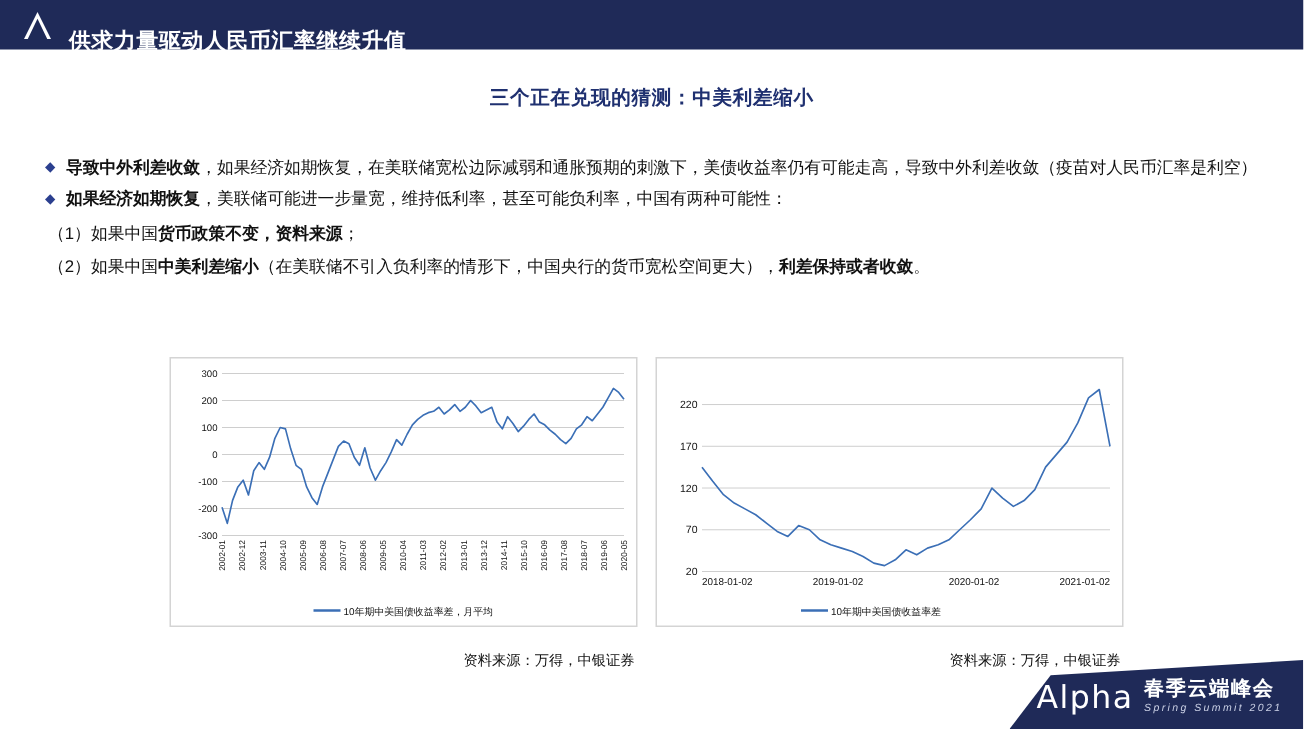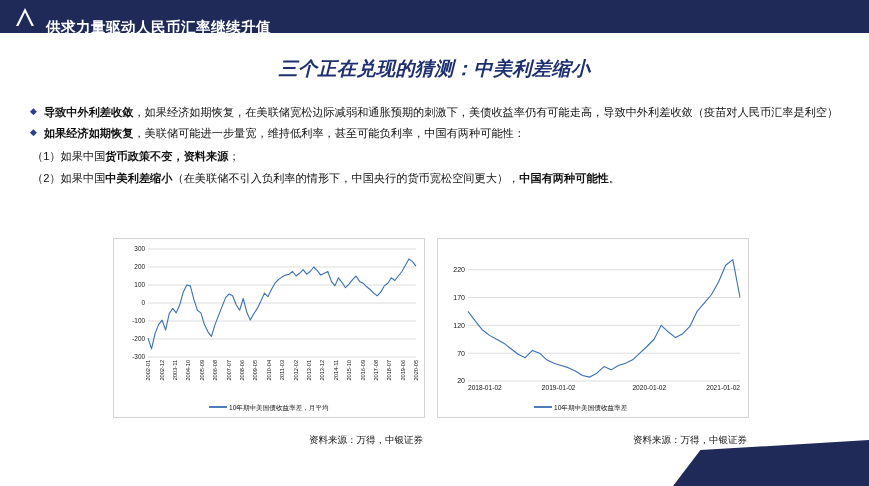--- a/index.html
+++ b/index.html
@@ -28,7 +28,7 @@
   
   .slide-title{
     position:absolute;left:0;top:56px;width:869px;text-align:center;
-    font-size:19px;font-weight:bold;color:#1f3070;letter-spacing:.5px;font-style:italic;
+    font-size:13px;font-weight:bold;color:#1f3070;letter-spacing:.5px;
   }
   
   .body-block{

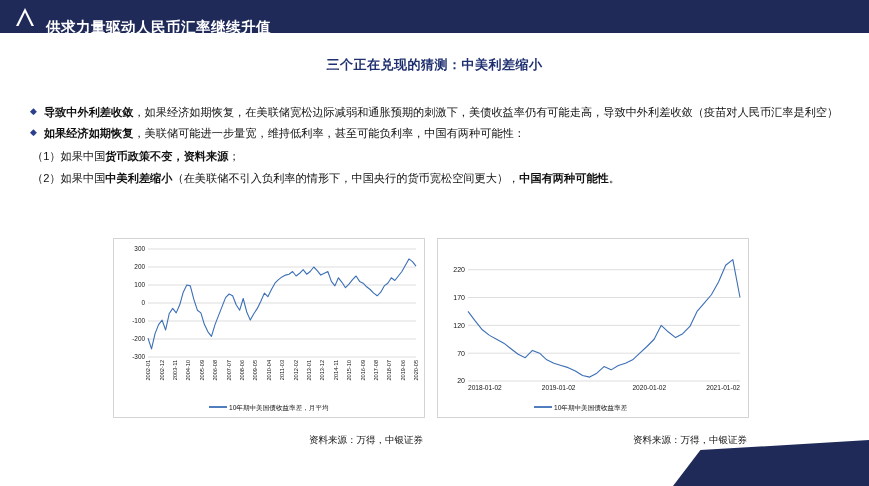--- a/index.html
+++ b/index.html
@@ -108,7 +108,7 @@
 
   <div class="num-row"><span>（1）如果中国</span><b>货币政策不变，资料来源</b><span>；</span></div>
 
-  <div class="num-row"><span>（2）如果中国</span><b>中美利差缩小</b><span>（在美联储不引入负利率的情形下，中国央行的货币宽松空间更大），</span><b>中国有两种可能性</b><span>。</span></div>
+  <div class="num-row"><span>（2）如果中国</span><b>中美利差缩小</b><span>（在美联储不引入负利率的情形下，中国央行的货币宽松空间更大），</span><b>利差保持或者收敛</b><span>。</span></div>
 
 </div>
 

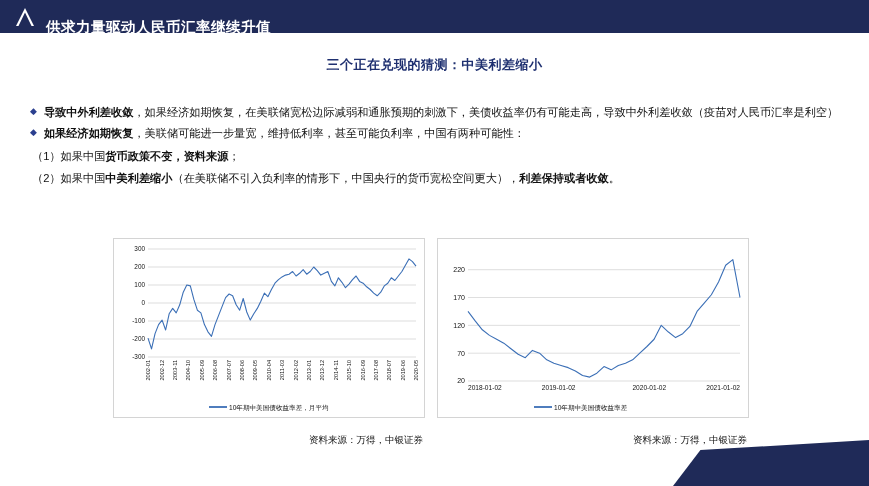--- a/index.html
+++ b/index.html
@@ -197,6 +197,13 @@
 
 <div class="footer-logo">
   <div class="footer-shape"></div>
+  <div class="footer-inner">
+    <span class="alpha-word">Alpha</span>
+    <span class="cn-sum">
+      <span class="cn">春季云端峰会</span>
+      <span class="en">Spring Summit 2021</span>
+    </span>
+  </div>
 </div>
 
 </body></html>

